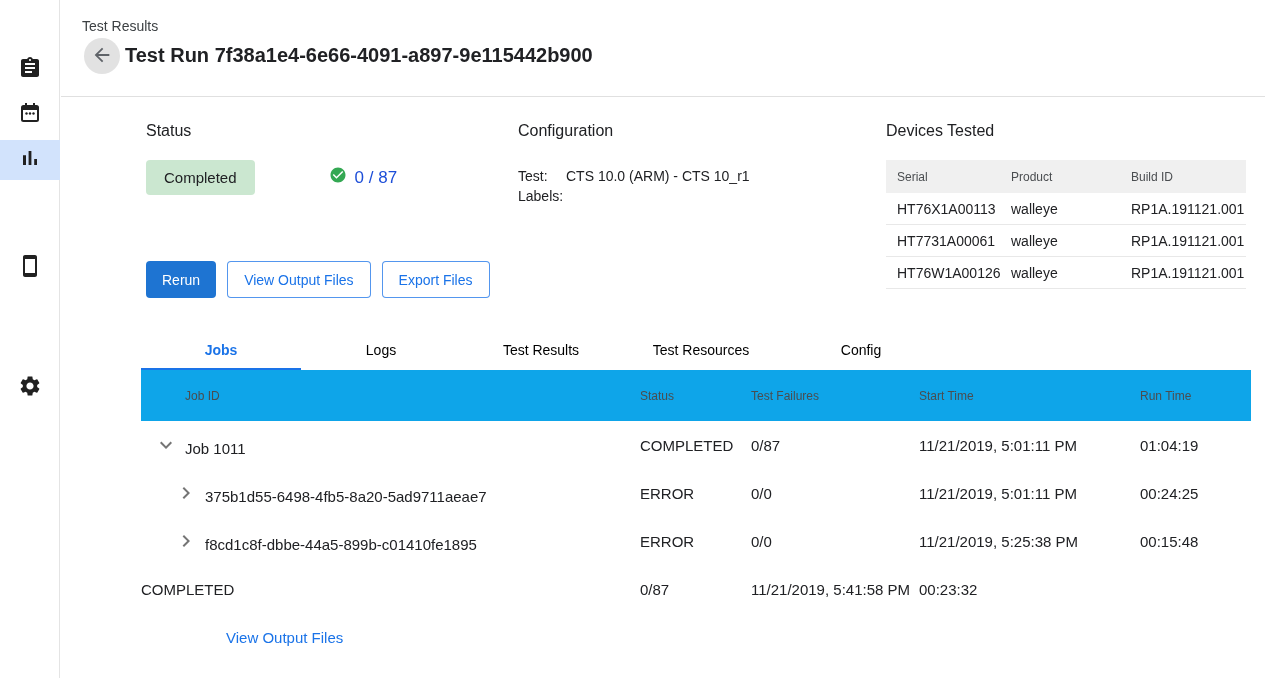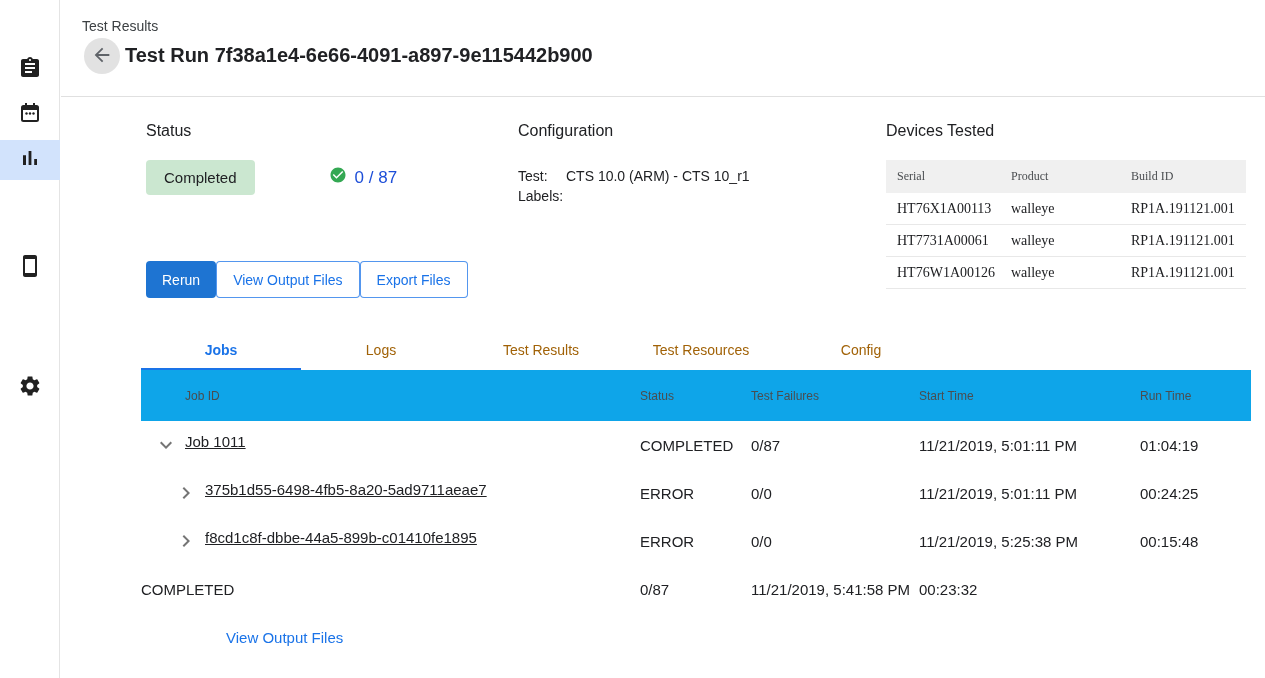--- a/index.html
+++ b/index.html
@@ -42,7 +42,7 @@
     font-size:14px; line-height:20px; color:#202124; }
 
   .devices-section { position:absolute; left:792px; top:25px; width:360px; }
-  .devices-table { margin-top:20px; width:360px; font-size:14px;font-family:Liberation Serif, serif; }
+  .devices-table { margin-top:20px; width:360px; font-size:14px; }
   .dev-header { display:grid; grid-template-columns:114px 120px 126px; background:#f0f0f0;
     height:33px; align-items:center; font-size:12px; color:#4a4d50; }
   .dev-row { display:grid; grid-template-columns:114px 120px 126px; height:32px;

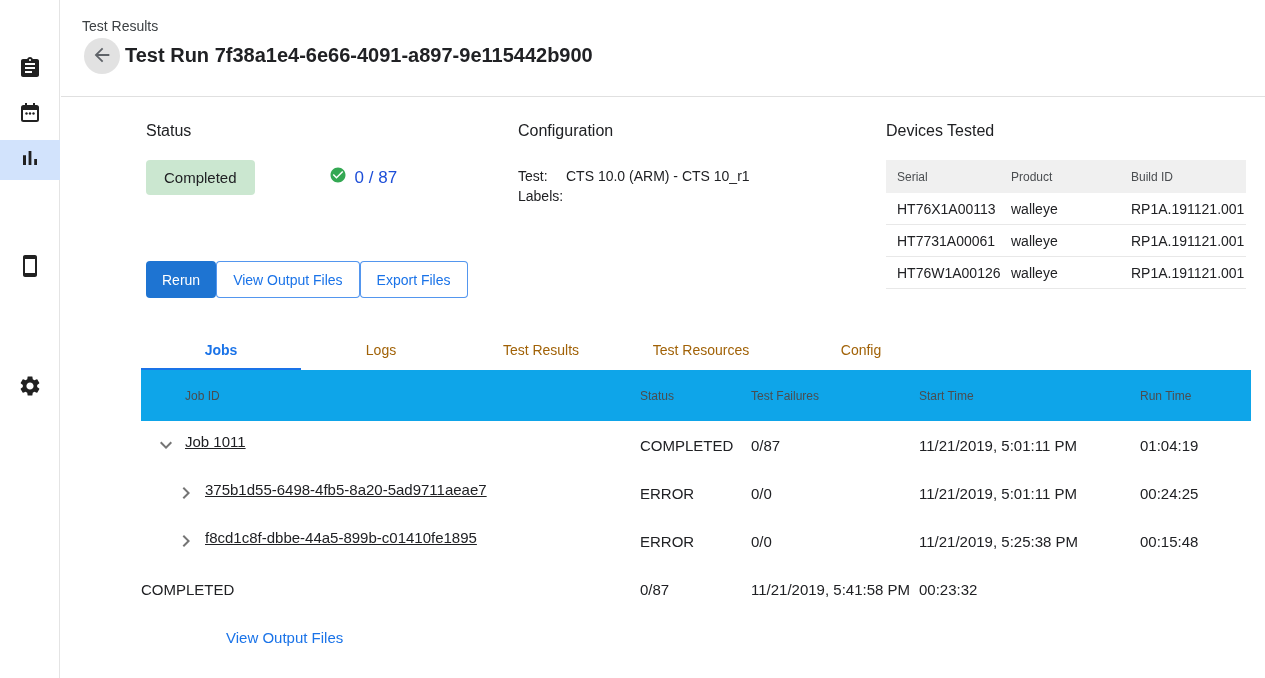--- a/index.html
+++ b/index.html
@@ -49,7 +49,7 @@
     align-items:center; border-bottom:1px solid #e8e8e8; color:#202124; }
   .dev-cell { padding-left:11px; white-space:nowrap; }
 
-  .actions { position:absolute; left:52px; top:164px; display:flex; white-space:nowrap; }
+  .actions { position:absolute; left:52px; top:164px; display:flex; gap:11px; white-space:nowrap; }
   .btn { height:37px; border-radius:4px; font-size:14px; cursor:pointer;
     font-family:inherit; padding:0 16px; }
   .btn-primary { background:#1e74d2; color:#fff; border:none; }

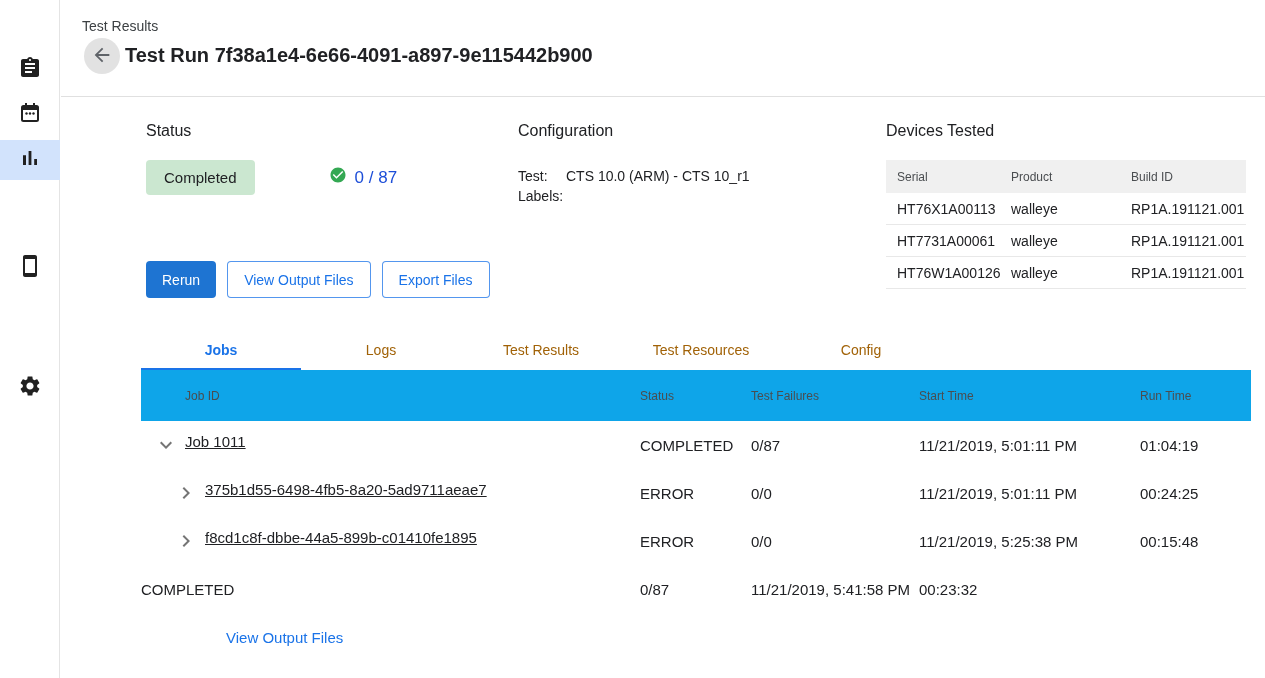--- a/index.html
+++ b/index.html
@@ -58,7 +58,7 @@
   
   .tabs { position:absolute; left:47px; top:233px; height:40px; display:flex; }
   .tab { width:160px; height:40px; display:flex; align-items:center; justify-content:center;
-    font-size:14px; color:#a16207; cursor:pointer; position:relative; }
+    font-size:14px; color:#000000; cursor:pointer; position:relative; }
   .tab.active { color:#1a73e8; font-weight:700; }
   .tab.active::after { content:""; position:absolute; left:0; bottom:0; width:160px; height:2px; background:#1a73e8; }
 

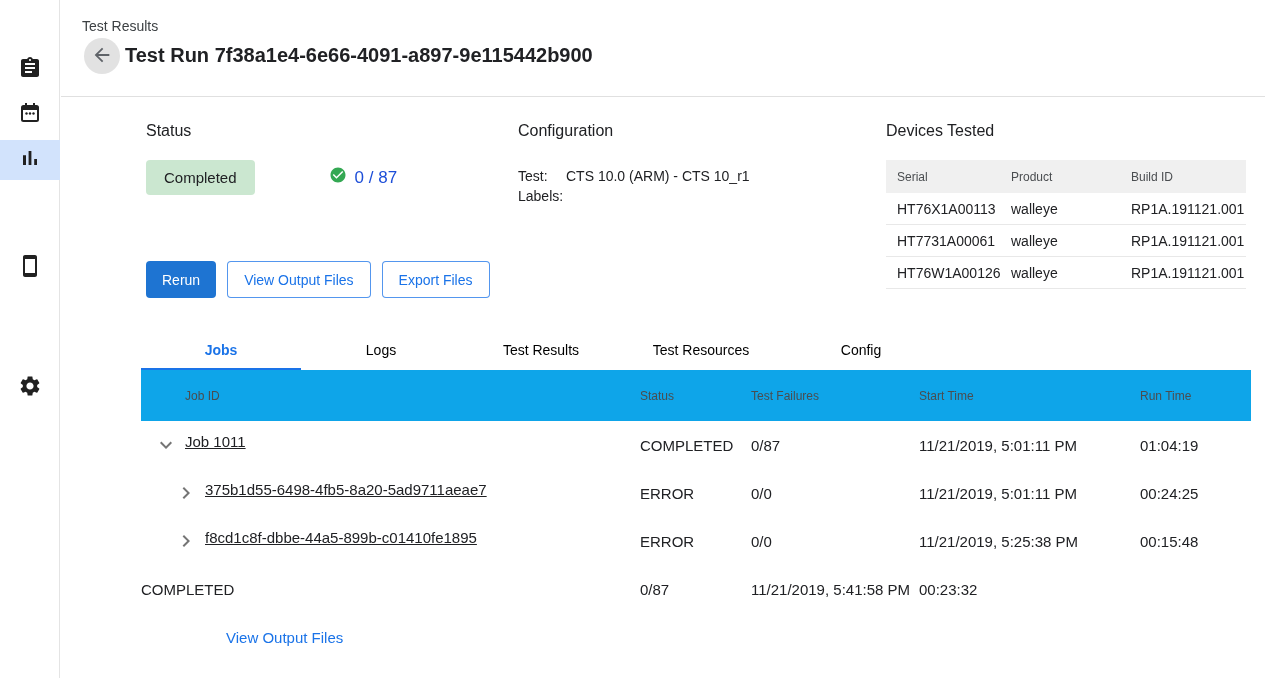--- a/index.html
+++ b/index.html
@@ -69,7 +69,7 @@
   .jobs-header .jh-first { padding-left:44px; }
   .job-row { display:grid; grid-template-columns:499px 111px 168px 221px 1fr;
     height:48px; align-items:center; font-size:15px; color:#202124; }
-  .job-id-cell { display:flex; align-items:flex-start;text-decoration:underline; }
+  .job-id-cell { display:flex; align-items:flex-end; }
   .job-id-cell.lvl0 { padding-left:13px; }
   .job-id-cell.lvl1 { padding-left:33px; }
   .expand-icon { width:24px; height:24px; color:#757575; cursor:pointer; flex:none;

